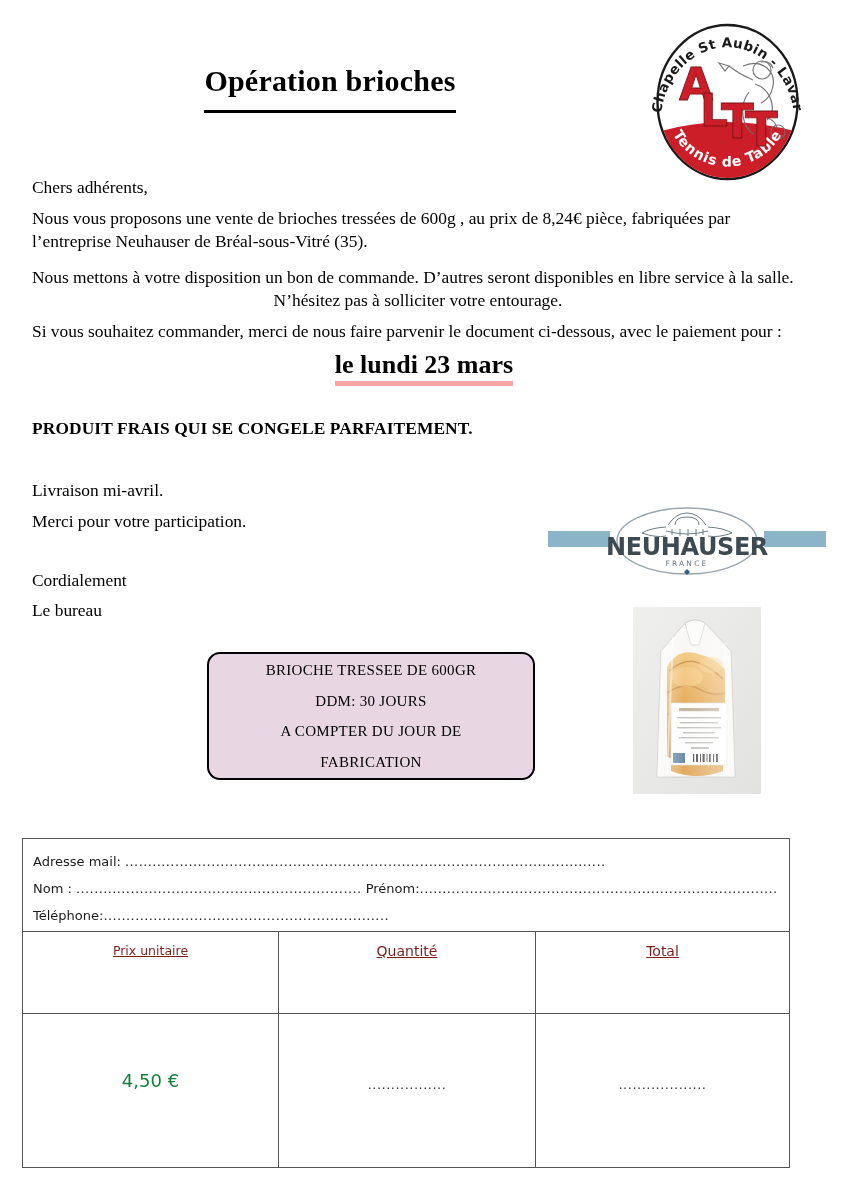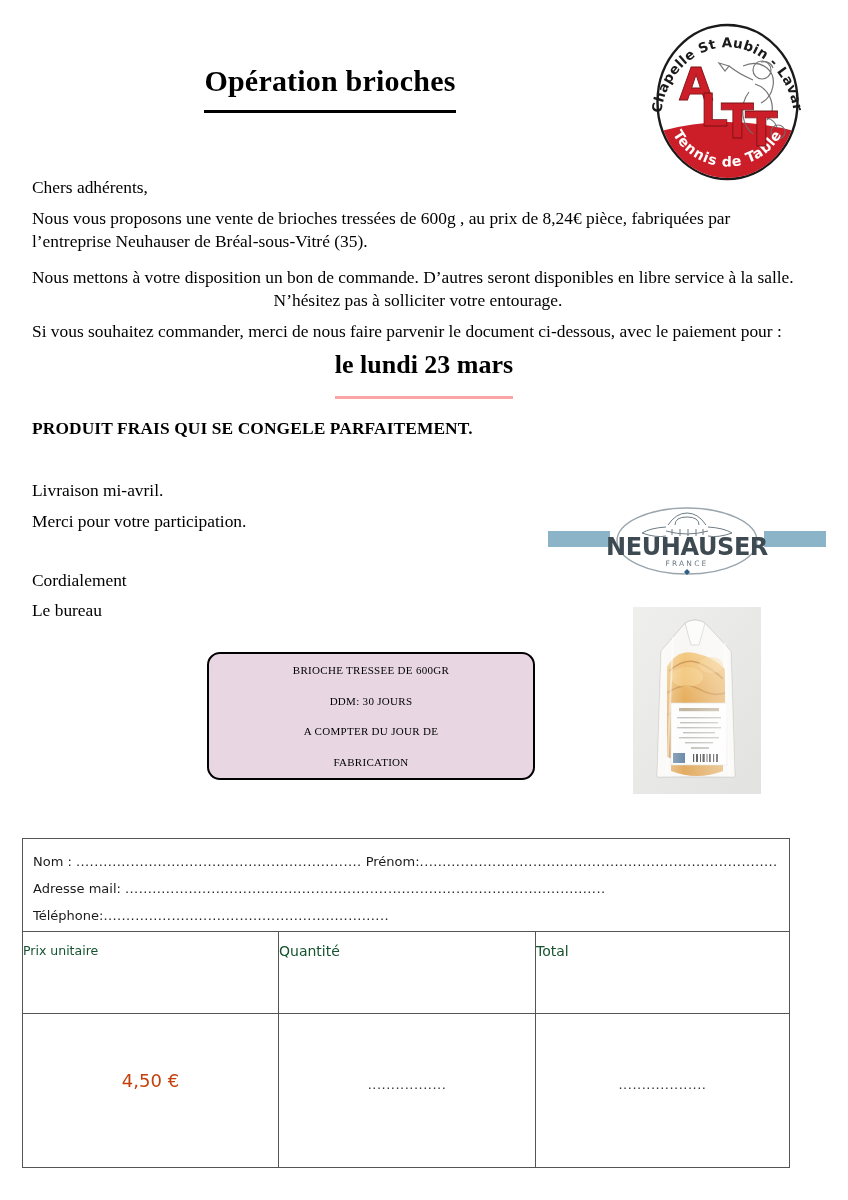--- a/index.html
+++ b/index.html
@@ -76,8 +76,8 @@
   }
   .date-line span.ul {
     display: inline-block;
-    border-bottom: 3px solid #fca5a5;
-    padding-bottom: 16px;
+    border-bottom: 5px solid #fca5a5;
+    padding-bottom: 1px;
   }
 
   

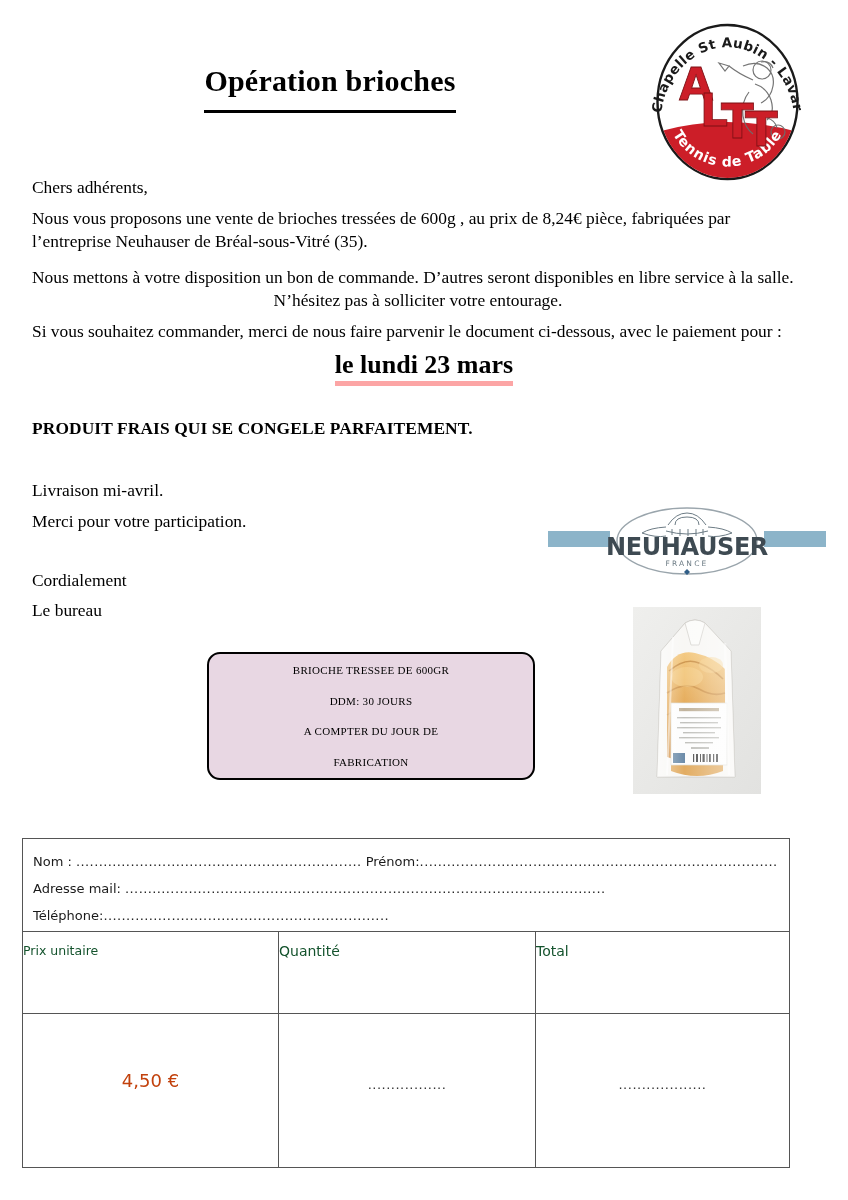--- a/index.html
+++ b/index.html
@@ -114,7 +114,7 @@
     align-items: center;
     justify-content: center;
     box-sizing: border-box;
-    font-size: 11px;
+    font-size: 15px;
     line-height: 30.5px;
     letter-spacing: 0.3px;
   }

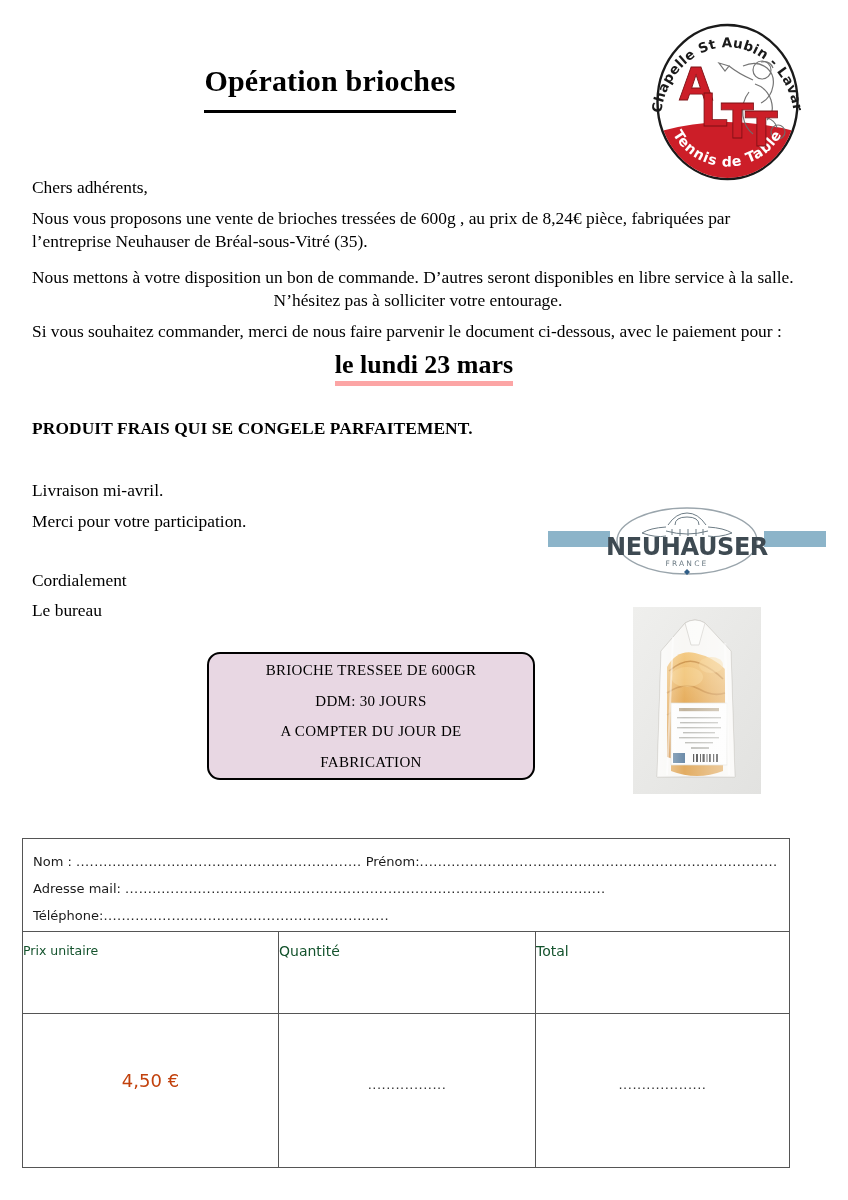--- a/index.html
+++ b/index.html
@@ -351,15 +351,15 @@
 
   <div class="contact-block">
     <div class="contact-row">
+      <span>Adresse mail:</span>
+      <span class="leader">..........................................................................................................</span>
+    </div>
+    <div class="contact-row">
       <span>Nom :</span>
       <span class="leader">...............................................................</span>
       <span>Prénom:</span><span class="leader">...............................................................................</span>
     </div>
     <div class="contact-row">
-      <span>Adresse mail:</span>
-      <span class="leader">..........................................................................................................</span>
-    </div>
-    <div class="contact-row">
       <span>Téléphone:</span><span class="leader">...............................................................</span>
     </div>
   </div>

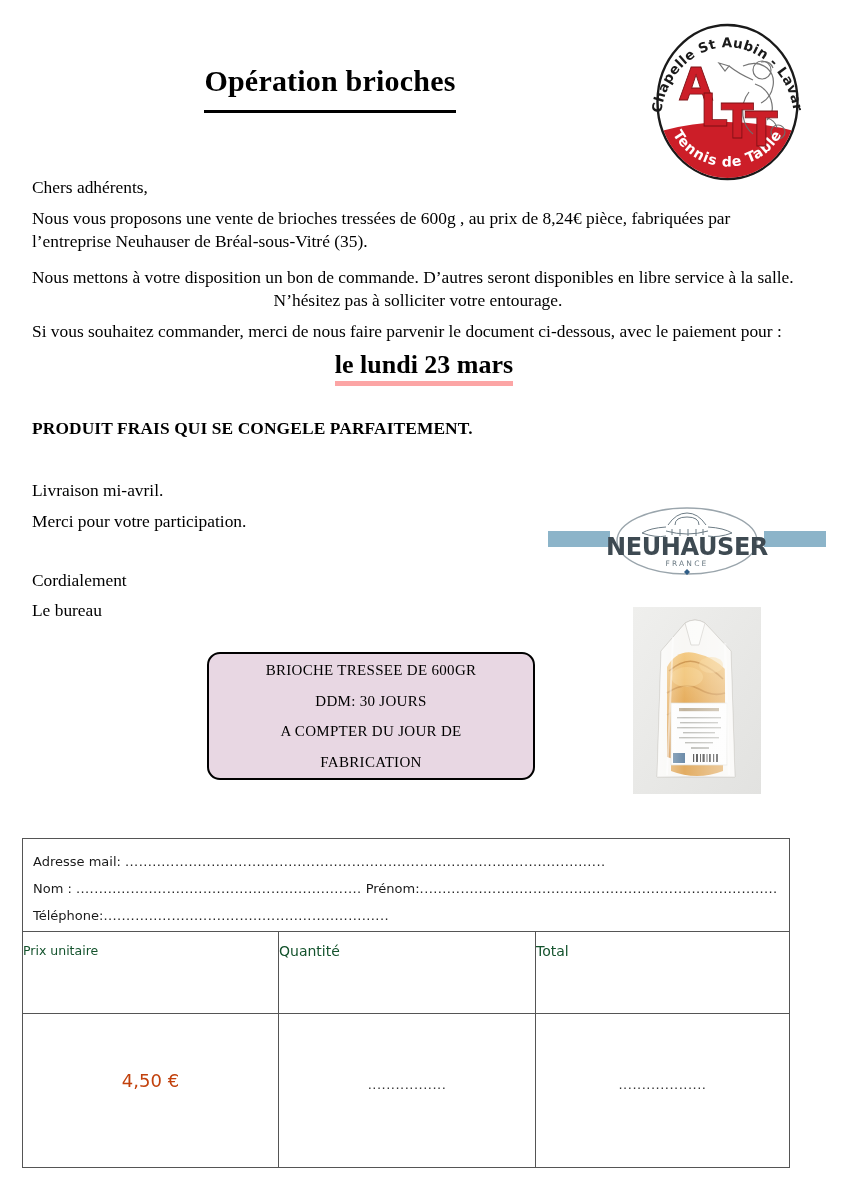--- a/index.html
+++ b/index.html
@@ -170,10 +170,11 @@
   .col-3 { flex: 1; box-sizing: border-box; }
 
   .th {
-    text-align: left;
+    text-align: center;
     padding-top: 11px;
     font-size: 14px;
-    color: #14532d;
+    color: #7f1d1d;
+    text-decoration: underline;
   }
   .th-small { font-size: 12.5px; }
 

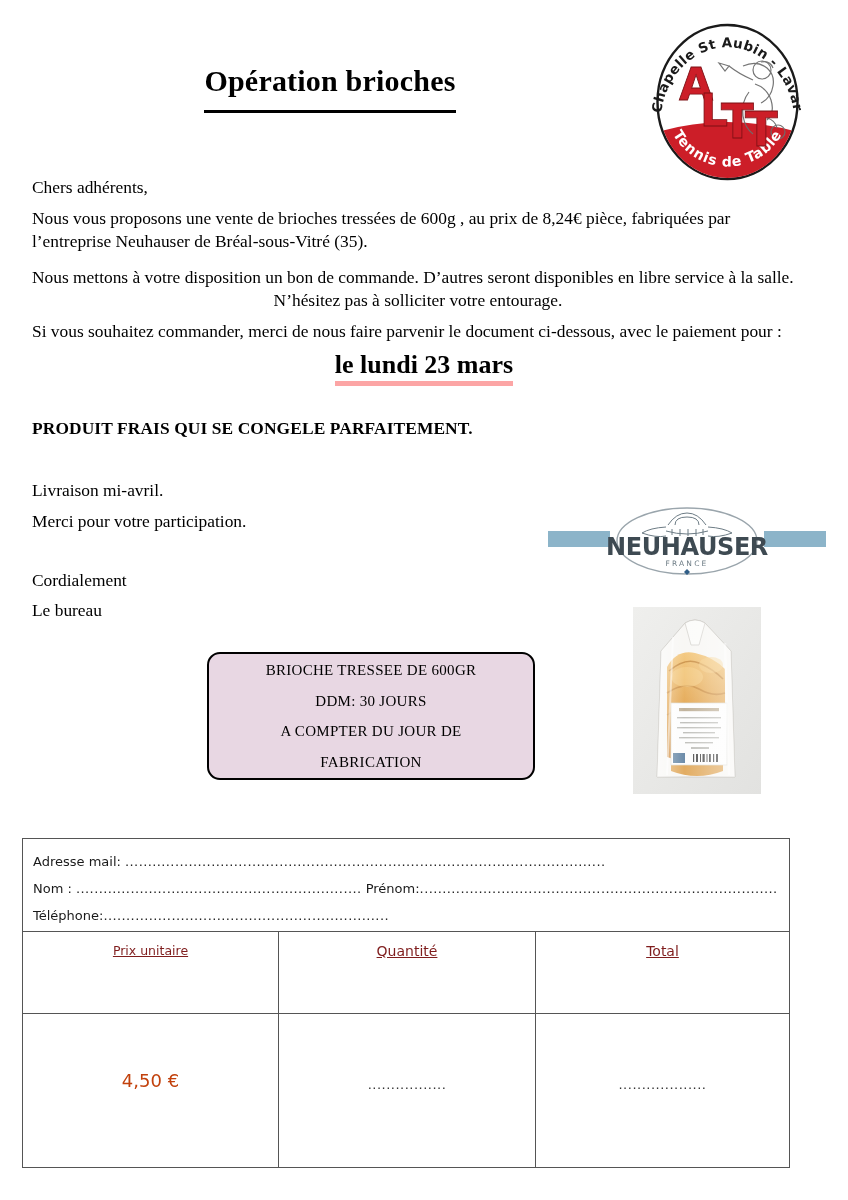--- a/index.html
+++ b/index.html
@@ -182,7 +182,7 @@
     text-align: center;
     padding-top: 56px;
     font-size: 18px;
-    color: #c2410c;
+    color: #15803d;
   }
   .td-dots { font-size: 13px; padding-top: 63px; letter-spacing: 0.5px; color: #333; }
 </style>

